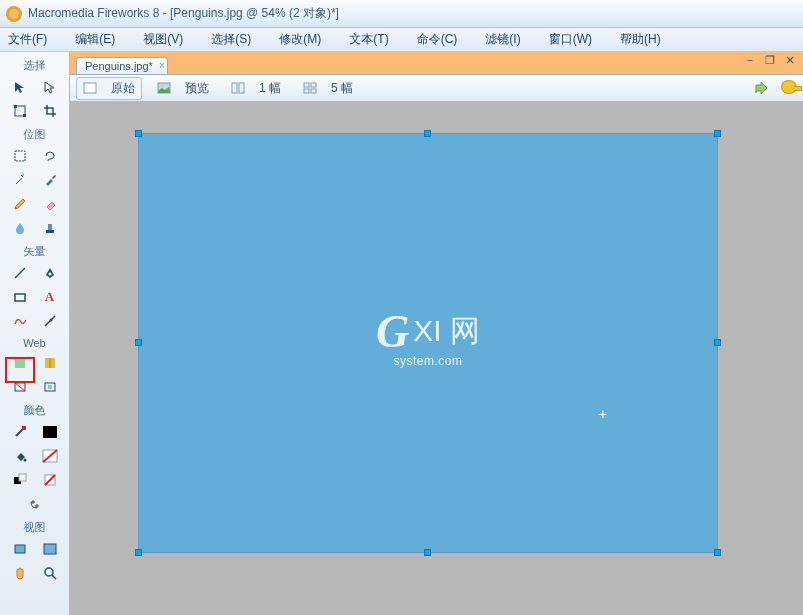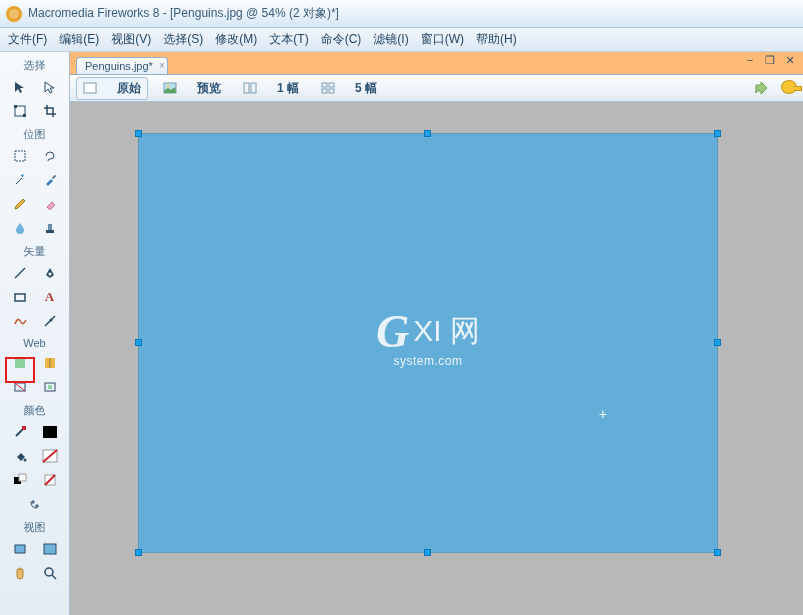--- a/index.html
+++ b/index.html
@@ -9,7 +9,7 @@
 .titlebar .app-icon { width: 16px; height: 16px; background: #e9a32c; border-radius: 50%; margin-right: 6px; position: relative; }
 .titlebar .app-icon::after { content: ""; position: absolute; inset: 3px; background: #fff; border-radius: 50%; opacity: .3; }
 
-.menubar { height: 24px; background: linear-gradient(#f1f6fb, #dde9f5); display: flex; align-items: center; padding: 0 8px; font-size: 12px; color: #244664; gap: 12px; border-bottom: 1px solid #b9cfe3; }
+.menubar { height: 24px; background: linear-gradient(#f1f6fb, #dde9f5); display: flex; align-items: center; padding: 0 8px; font-size: 12px; color: #244664; gap: 28px; border-bottom: 1px solid #b9cfe3; }
 .menubar span { cursor: default; }
 
 .workspace { display: flex; height: calc(615px - 28px - 24px); }

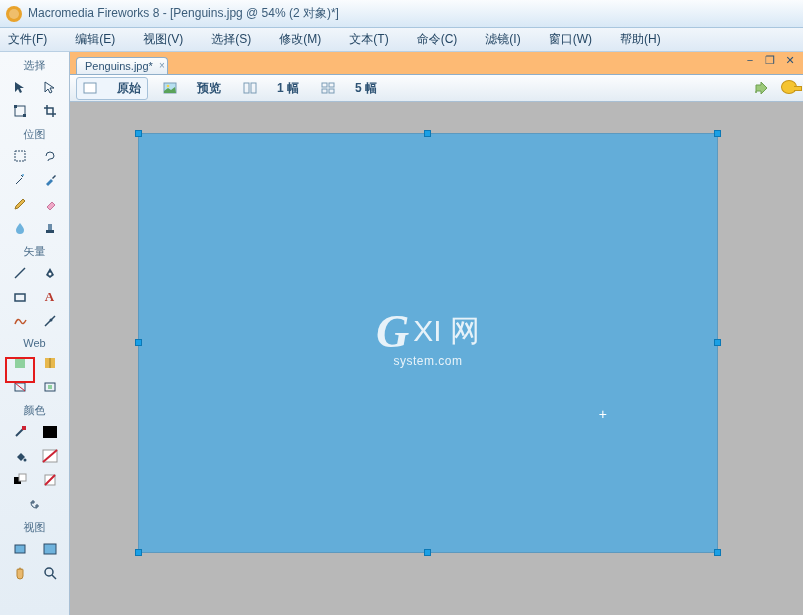--- a/index.html
+++ b/index.html
@@ -29,7 +29,7 @@
 .doc-winctrls span { cursor: pointer; width: 14px; text-align: center; }
 
 .doc-toolbar { height: 28px; background: linear-gradient(#fcfdfe, #e3ecf4); border-top: 1px solid #8faec9; border-bottom: 1px solid #a8bfd4; display: flex; align-items: center; padding: 0 6px; gap: 8px; font-size: 12px; color: #2f5475; }
-.doc-toolbar .btn { display: flex; align-items: center; gap: 20px; padding: 2px 6px; border: 1px solid transparent; cursor: pointer; border-radius: 3px; font-weight: bold; }
+.doc-toolbar .btn { display: flex; align-items: center; gap: 14px; padding: 2px 6px; border: 1px solid transparent; cursor: pointer; border-radius: 3px; }
 .doc-toolbar .btn.active { border-color: #a6c1d9; background: #eef5fc; }
 .doc-toolbar .right { margin-left: auto; display: flex; align-items: center; gap: 10px; }
 

